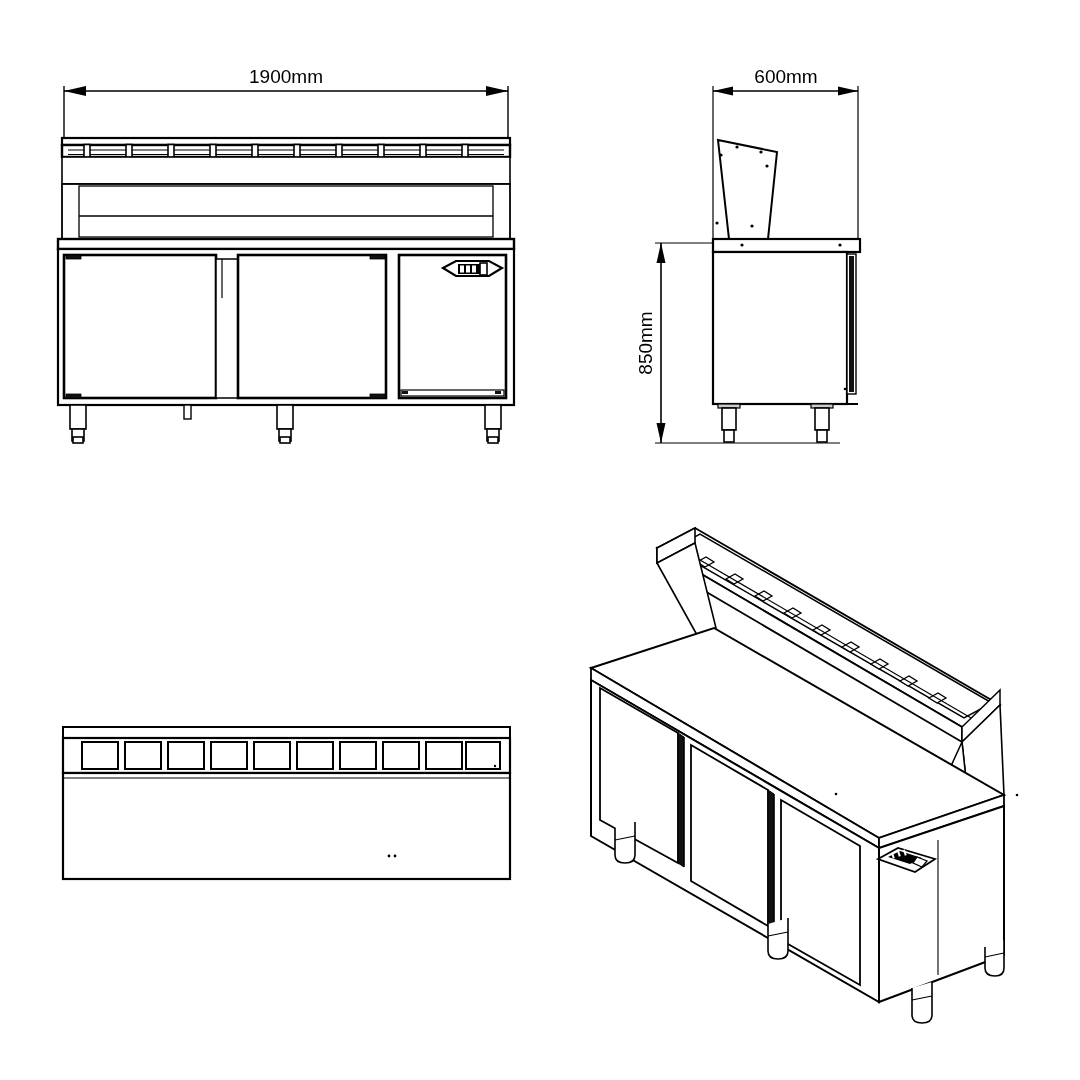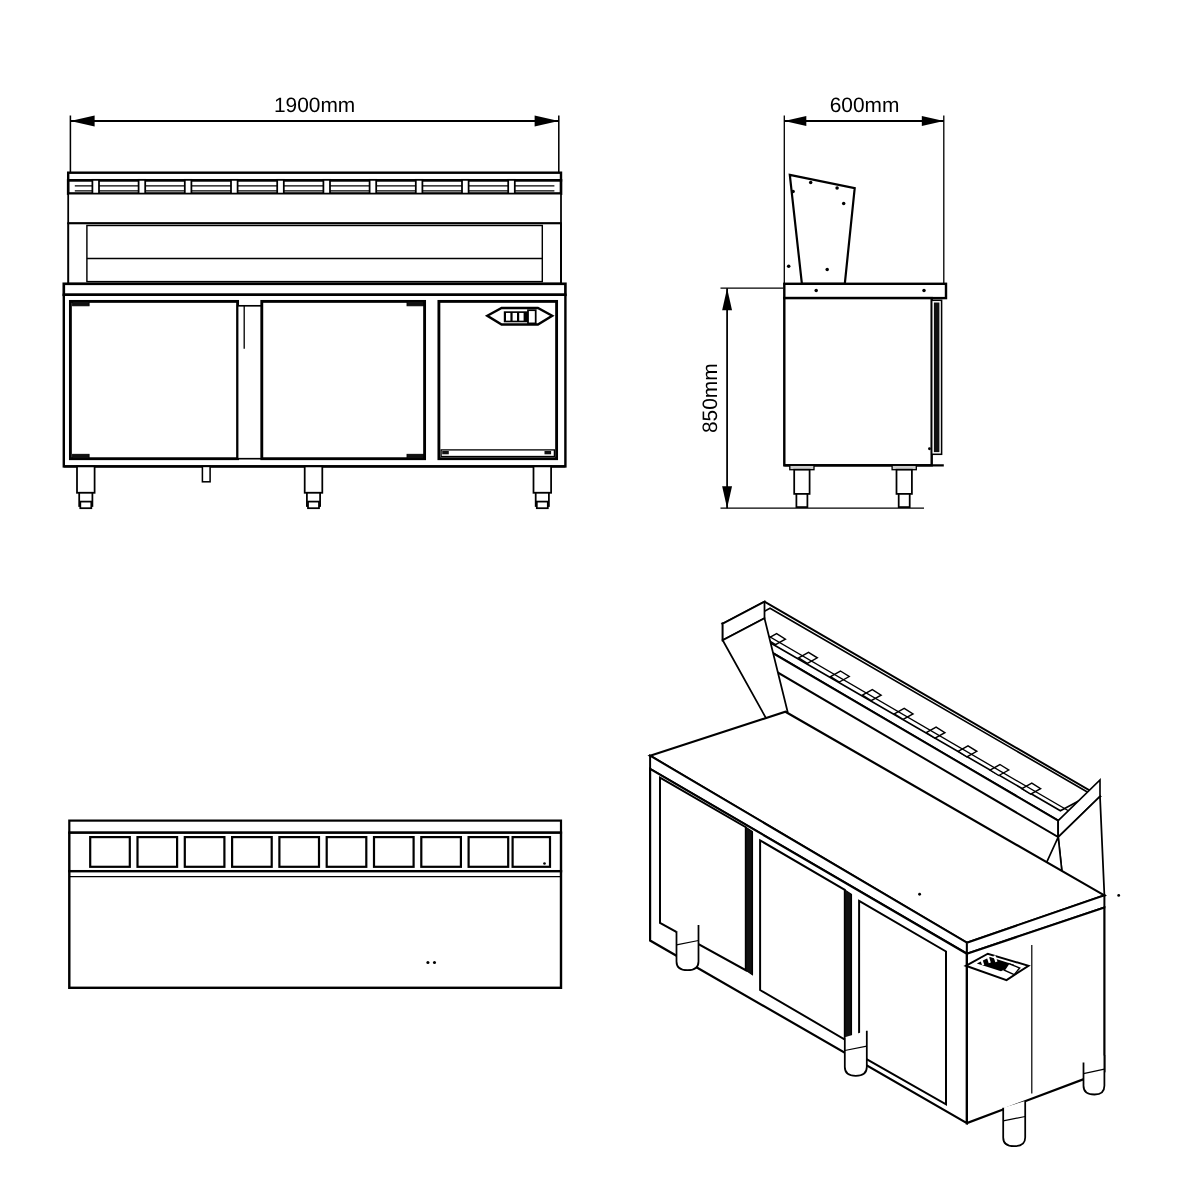--- a/index.html
+++ b/index.html
@@ -20,7 +20,6 @@
     left: 0; top: 0;
     width: 1080px;
     height: 1014px;
-    margin-top: 19px;
   }
   .dim-text {
     font-family: "Liberation Sans", sans-serif;

